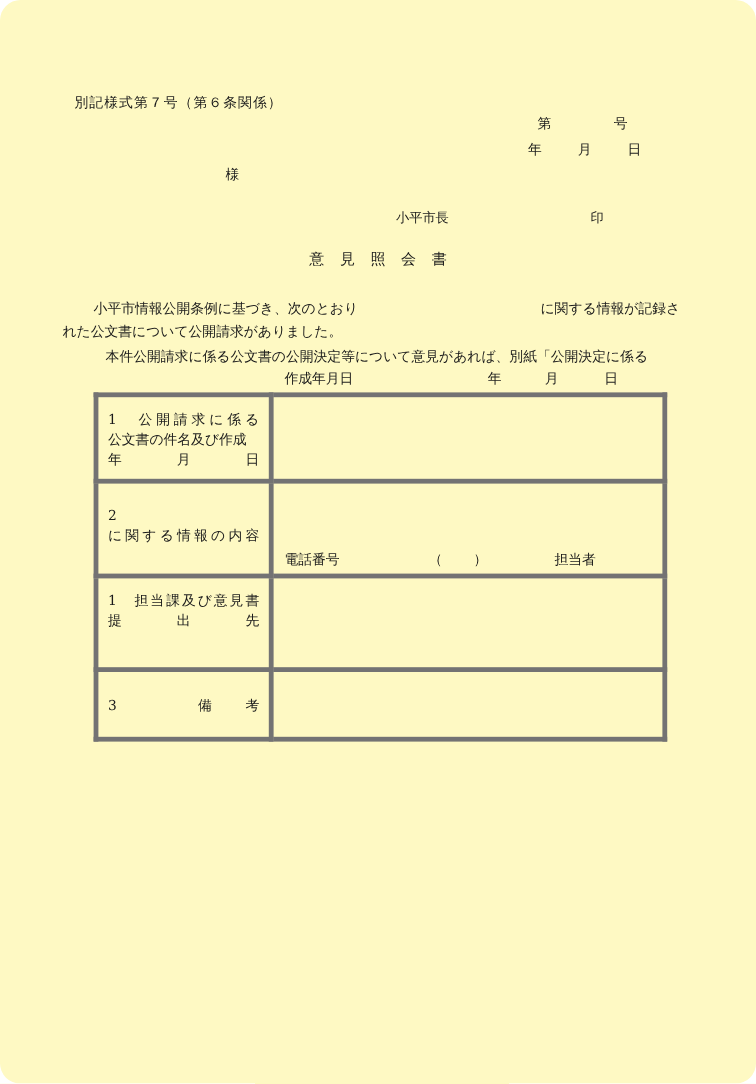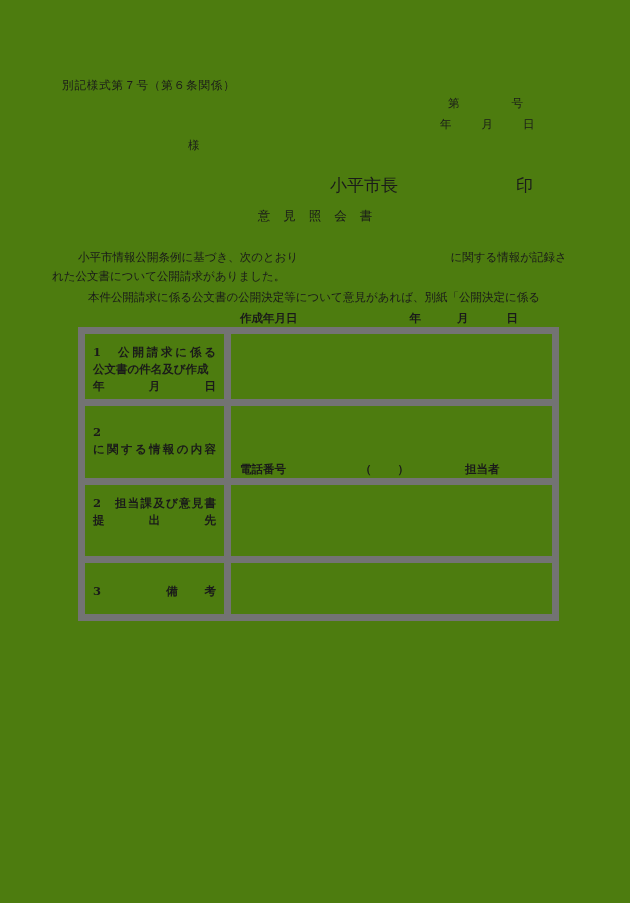--- a/index.html
+++ b/index.html
@@ -16,9 +16,10 @@
     position: relative;
     width: 630px;
     height: 903px;
-    background: #4d7c0f;
+    background: #fef9c3;
     overflow: hidden;
     box-sizing: border-box;
+    border-radius: 17px;
   }
 
   

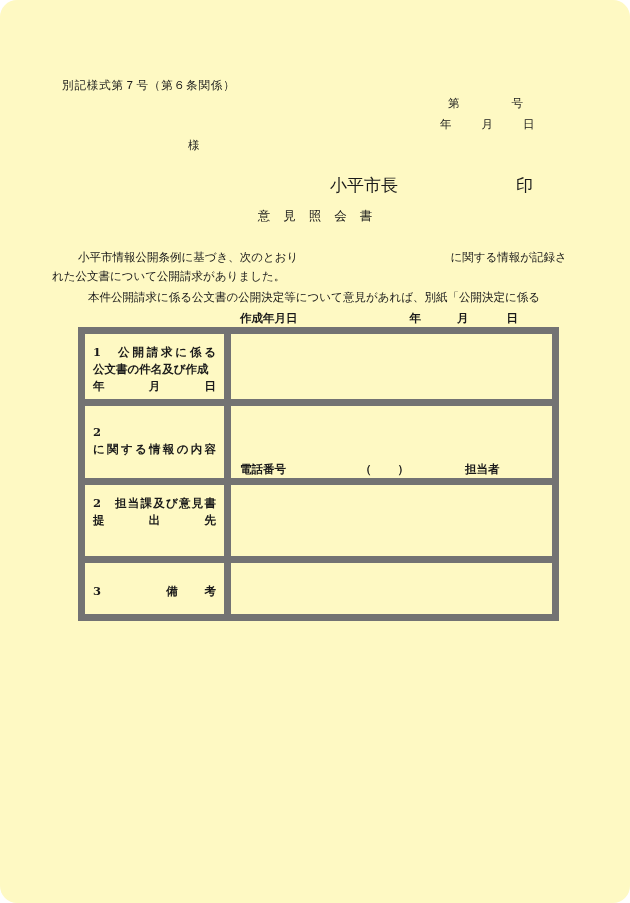--- a/index.html
+++ b/index.html
@@ -58,7 +58,7 @@
     position: absolute;
     left: 330px;
     top: 174px;
-    font-size: 17px;
+    font-size: 11px;
     white-space: nowrap;
   }
   .issuer .gap-seal { display: inline-block; width: 118px; }

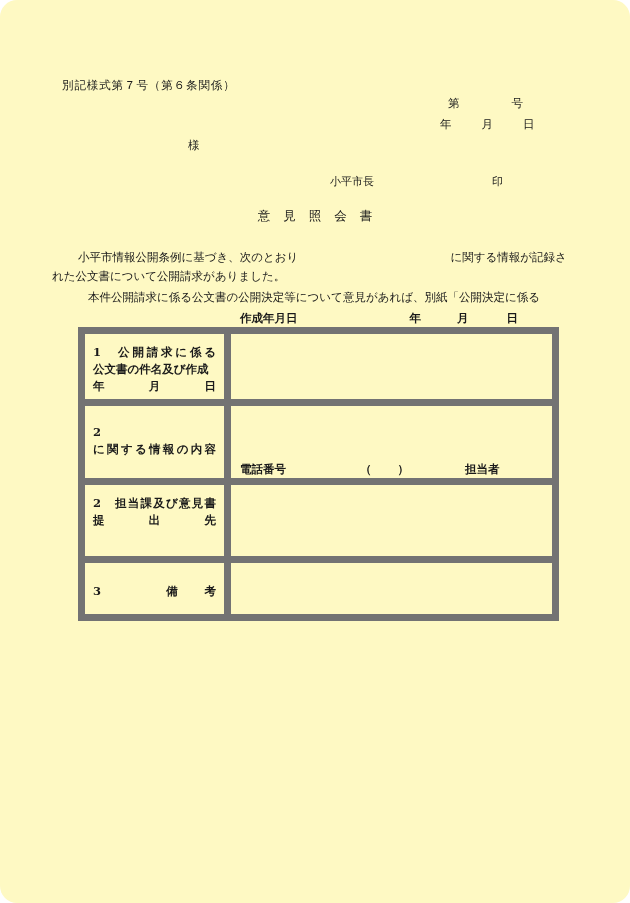--- a/index.html
+++ b/index.html
@@ -102,11 +102,10 @@
     table-layout: fixed;
   }
   .form-table td {
-    border: 7px solid #737373;
+    border: 4px solid #737373;
     padding: 0;
     vertical-align: top;
     font-size: 11.5px;
-    font-weight: bold;
   }
   .col-label { width: 146px; }
   .col-value { width: 328px; }

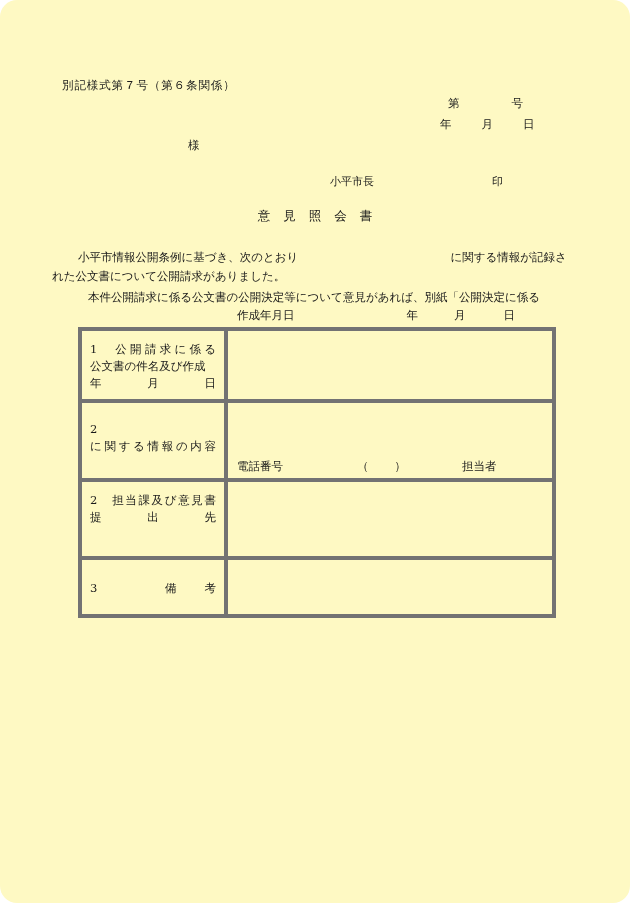--- a/index.html
+++ b/index.html
@@ -224,7 +224,7 @@
       <tr class="row-3">
         <td>
           <div class="label-box">
-            <span class="just">2　担当課及び意見書</span>
+            <span class="just">1　担当課及び意見書</span>
             <span class="just">提出先</span>
           </div>
         </td>

